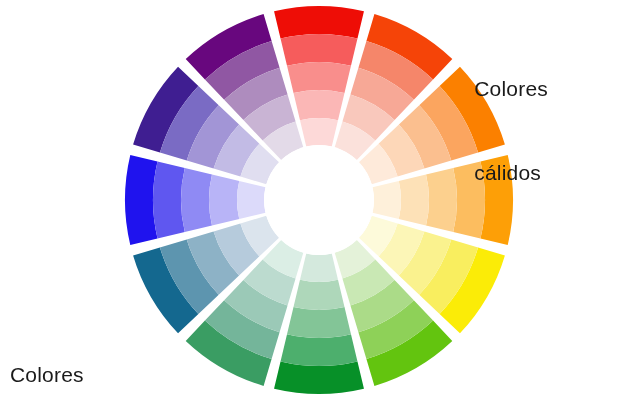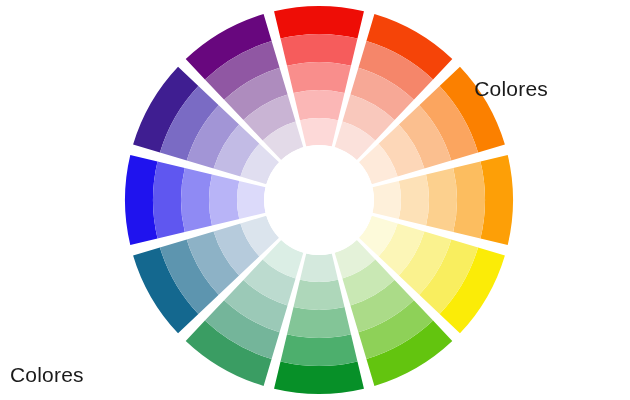--- a/index.html
+++ b/index.html
@@ -152,6 +152,7 @@
 
   <div class="label" id="label-warm">
     <span class="label-line">Colores</span>
+    <span class="label-line">cálidos</span>
   </div>
 
   <div class="label" id="label-cool">

